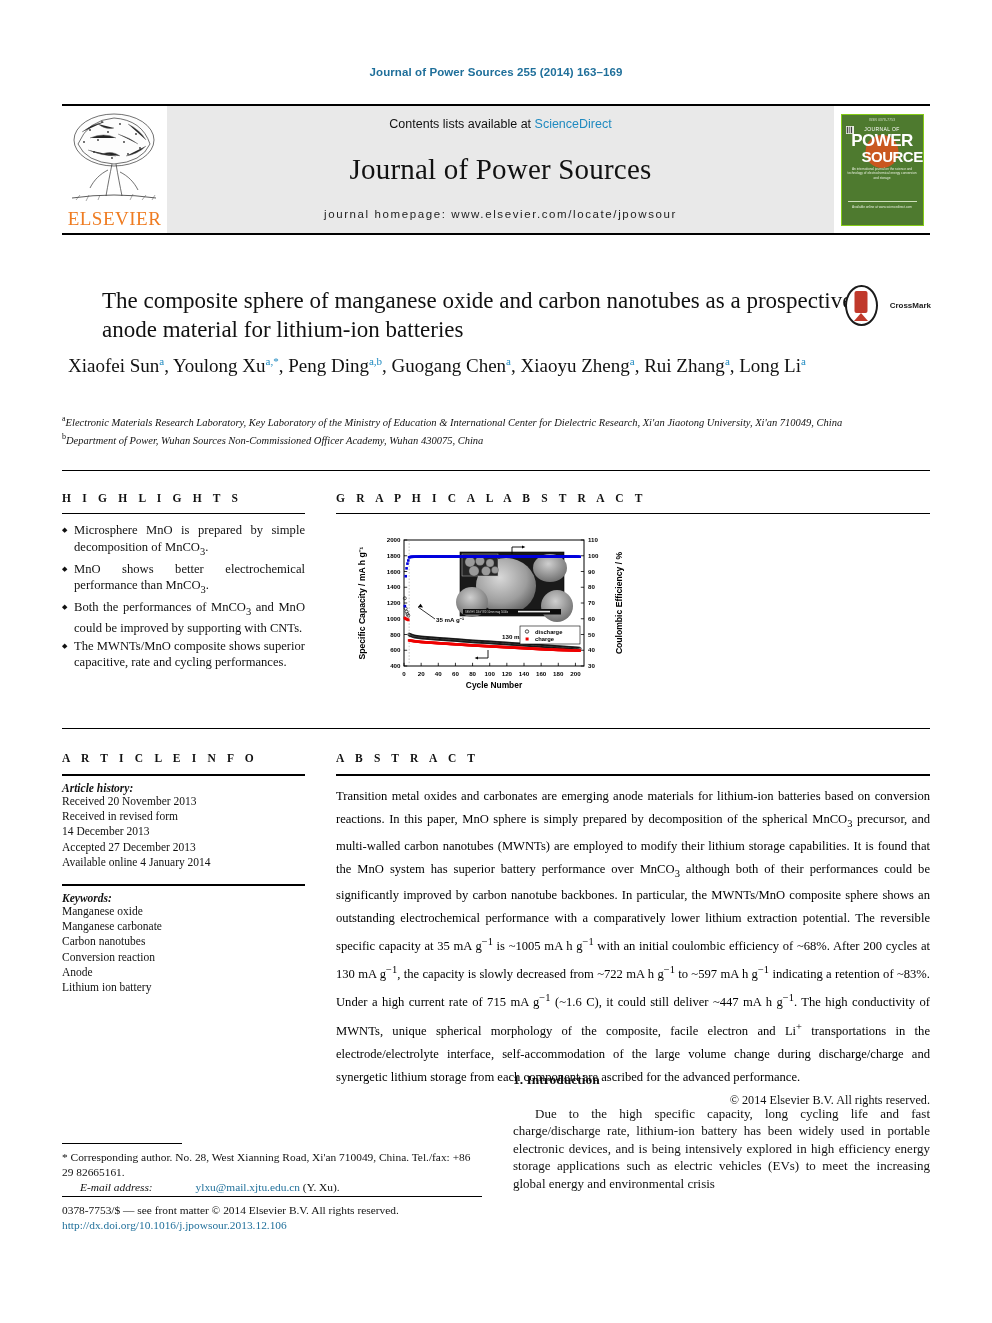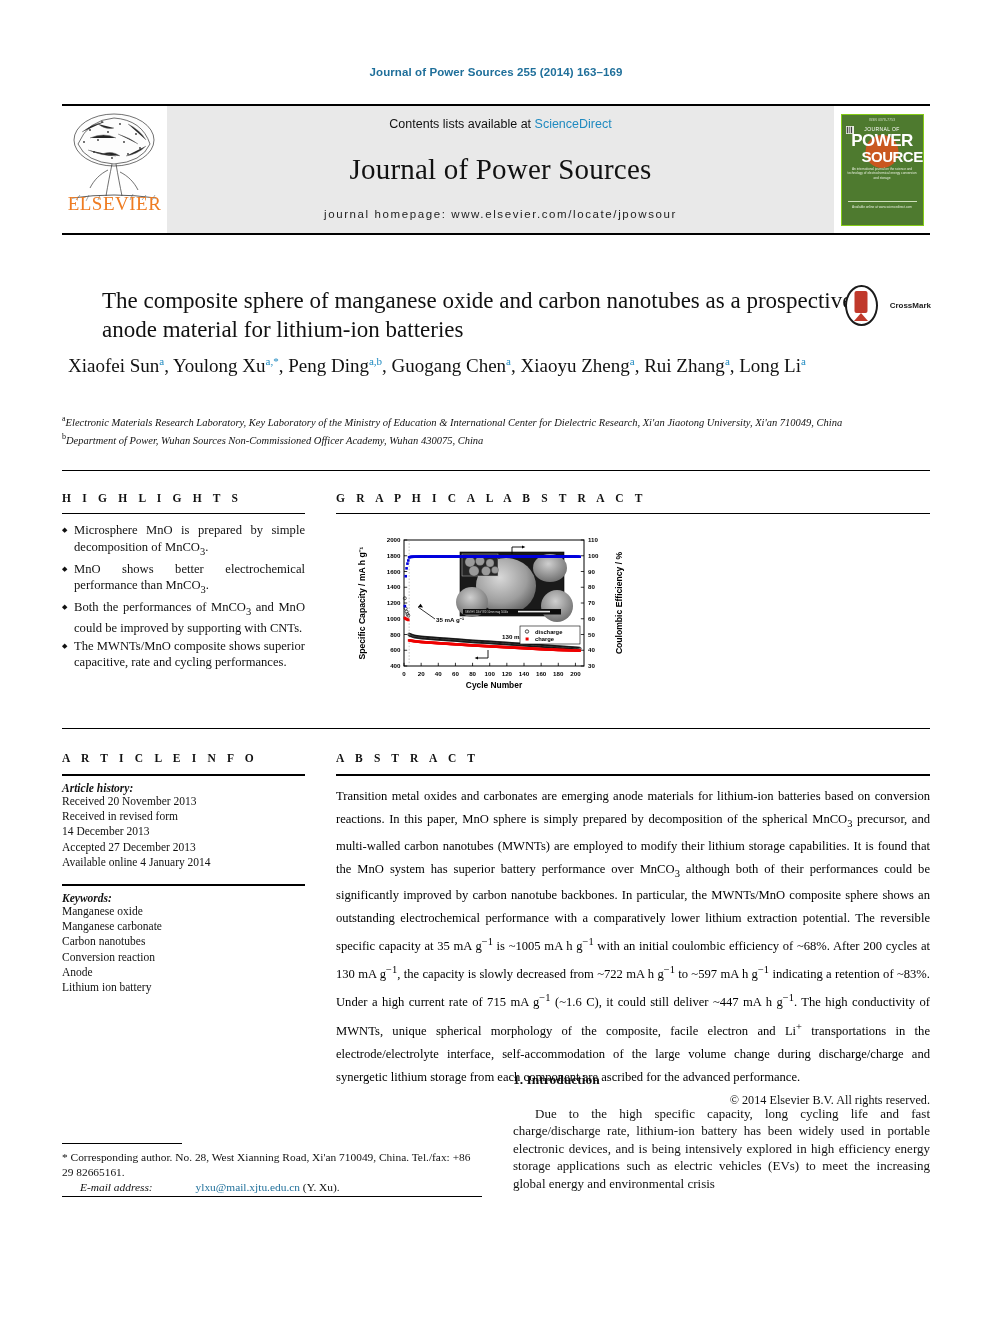--- a/index.html
+++ b/index.html
@@ -65,7 +65,7 @@
     flex-direction: column;
     justify-content: flex-end;
     align-items: center;
-    padding-bottom: 17px;
+    padding-bottom: 2px;
     box-sizing: border-box;
   }
   .tree-svg { position: absolute; top: 4px; left: 6px; }

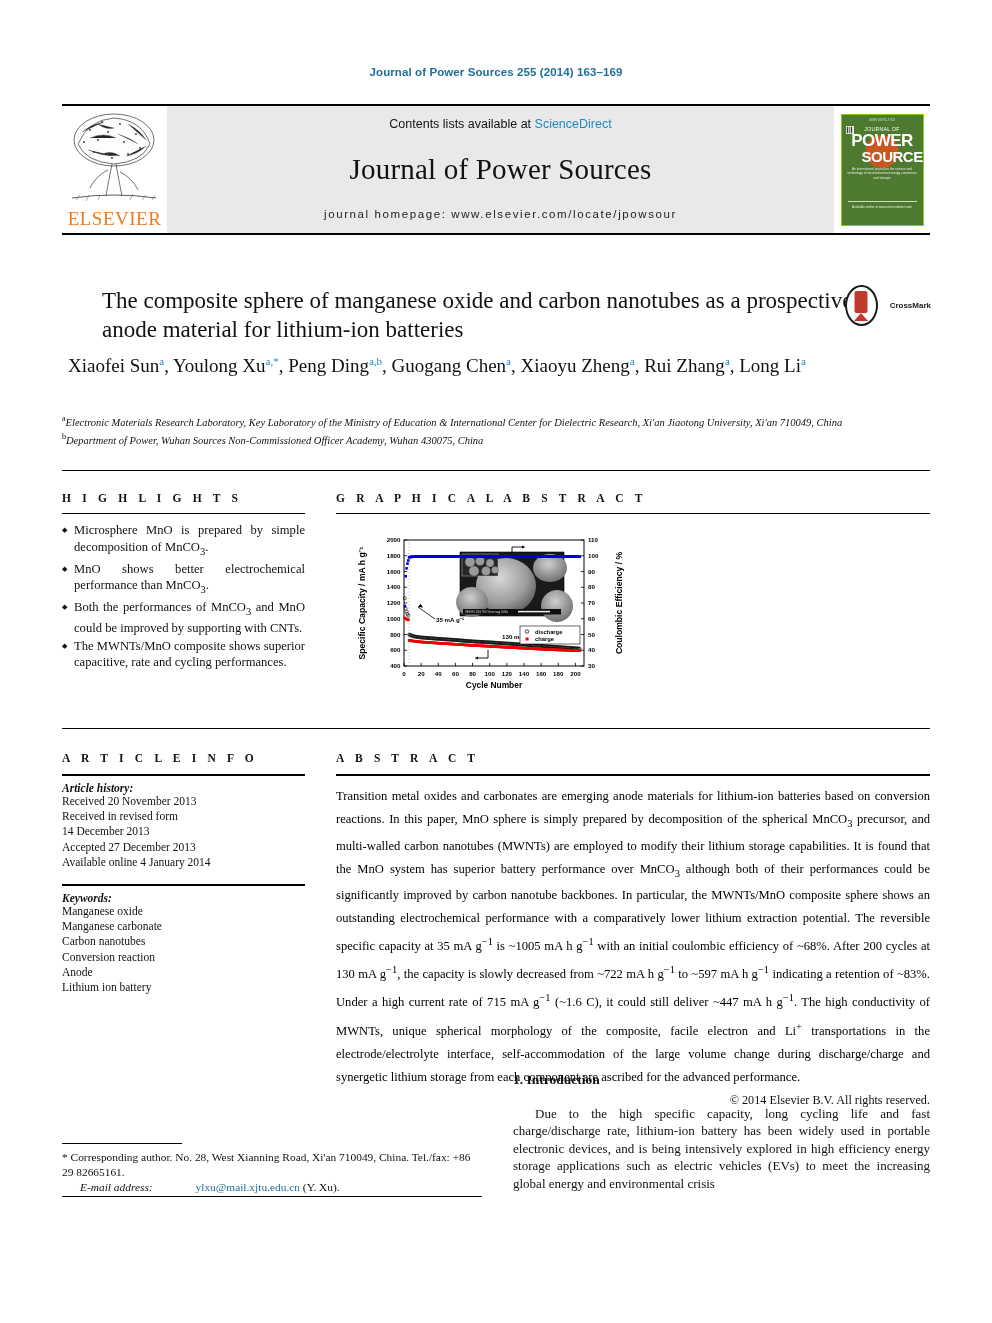--- a/index.html
+++ b/index.html
@@ -1175,6 +1175,10 @@
   </div>
 
   <div class="bottom-rule"></div>
+  <div class="bottom-info">
+    <div>0378-7753/$ — see front matter © 2014 Elsevier B.V. All rights reserved.</div>
+    <div class="doi">http://dx.doi.org/10.1016/j.jpowsour.2013.12.106</div>
+  </div>
 
 </div>
 

